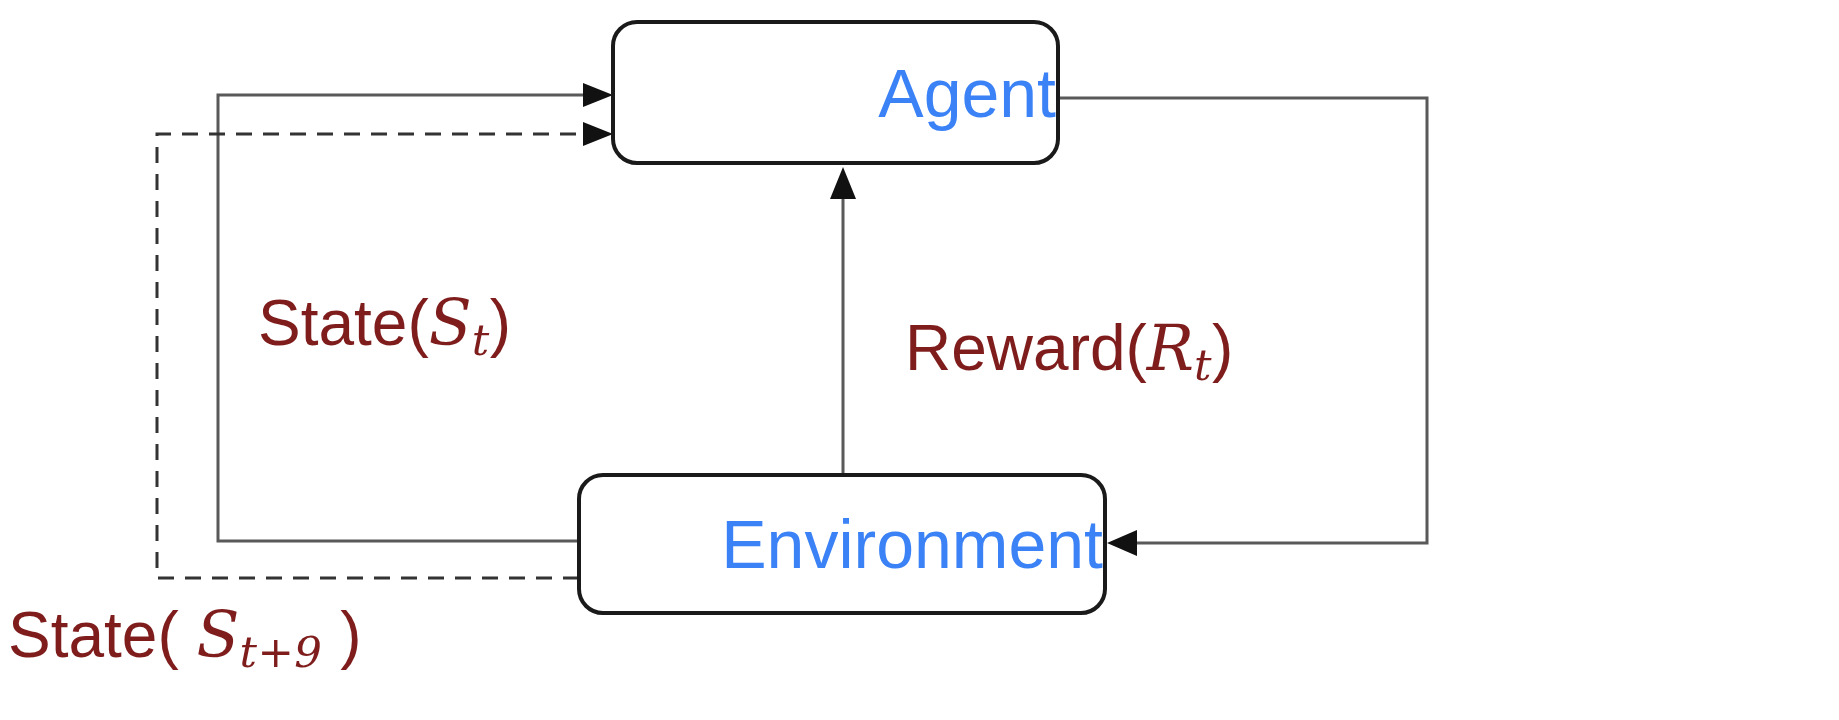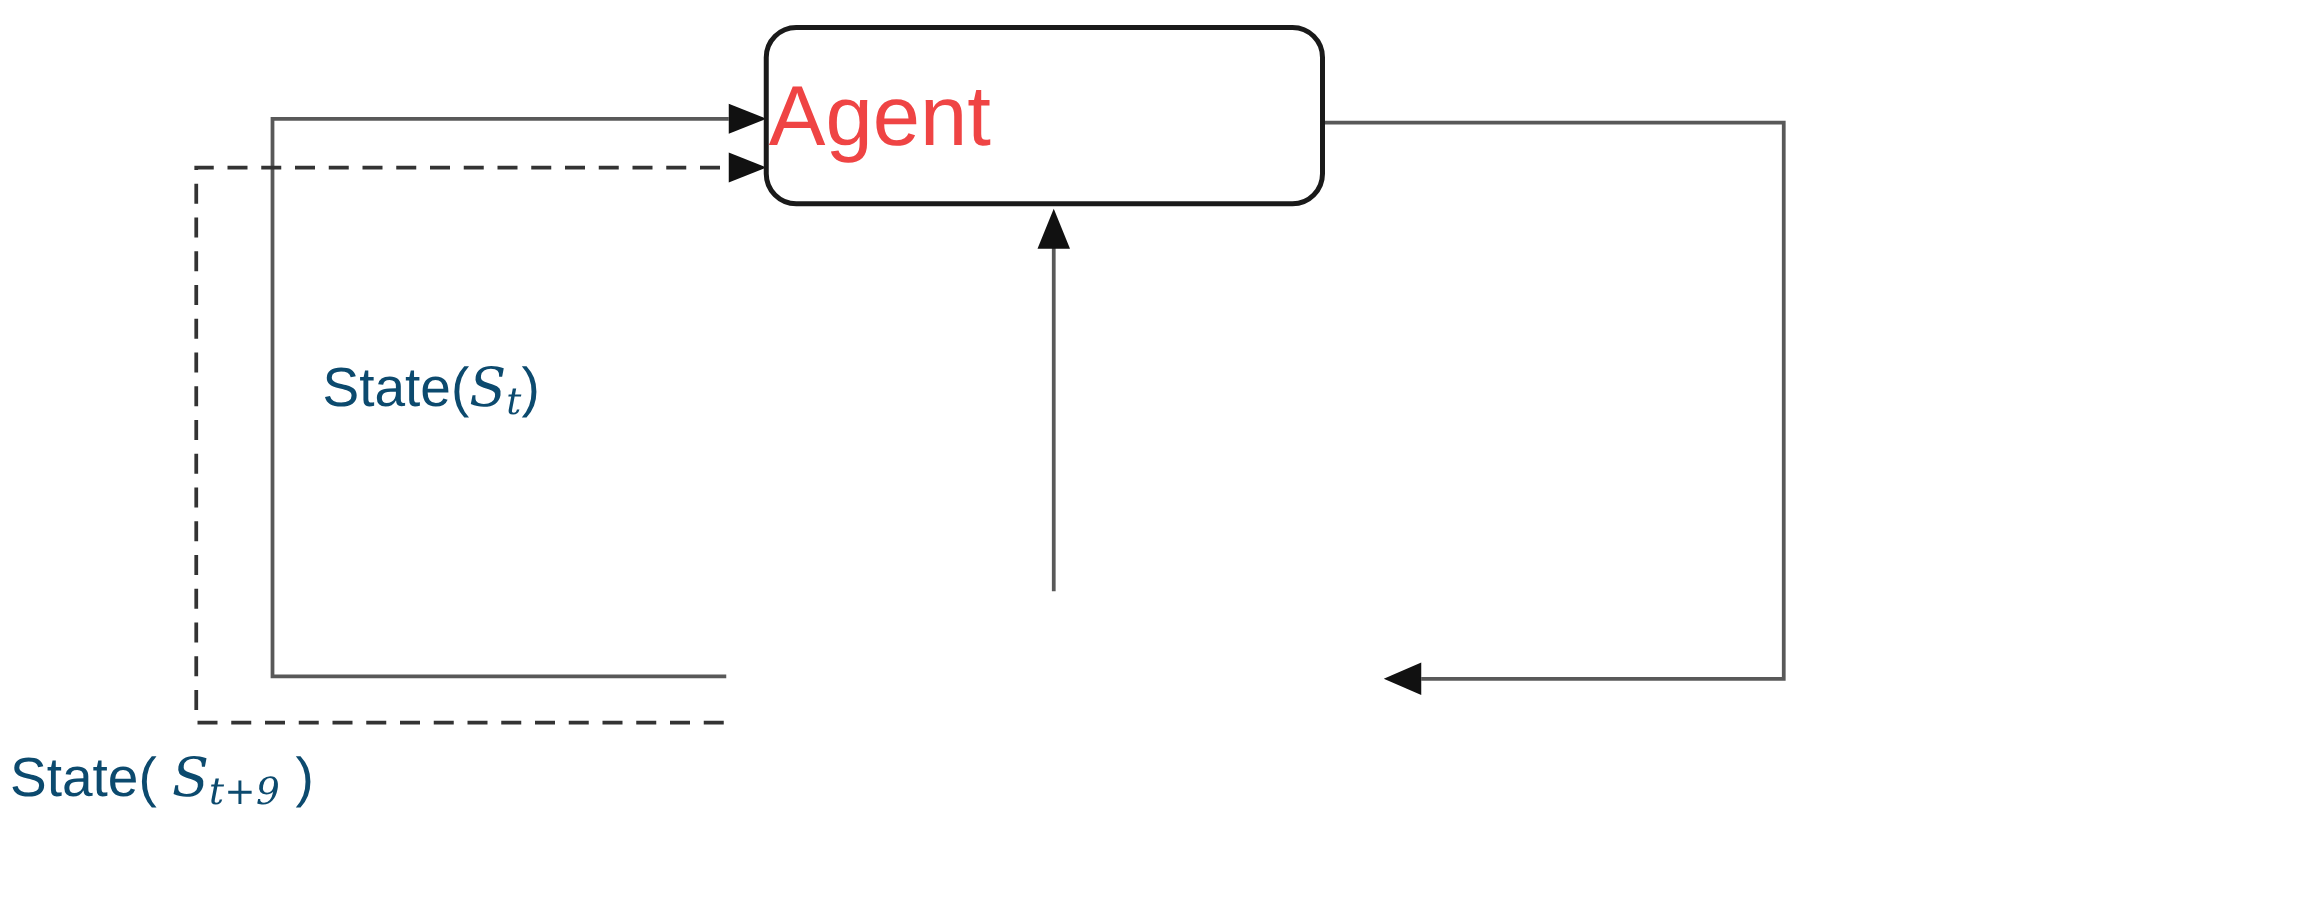--- a/index.html
+++ b/index.html
@@ -30,8 +30,8 @@
     background: #ffffff;
     display: flex;
     align-items: center;
-    justify-content: flex-start;
-    color: #ef4444;
+    justify-content: flex-end;
+    color: #3b82f6;
     font-size: 68px;
     line-height: 1;
   }

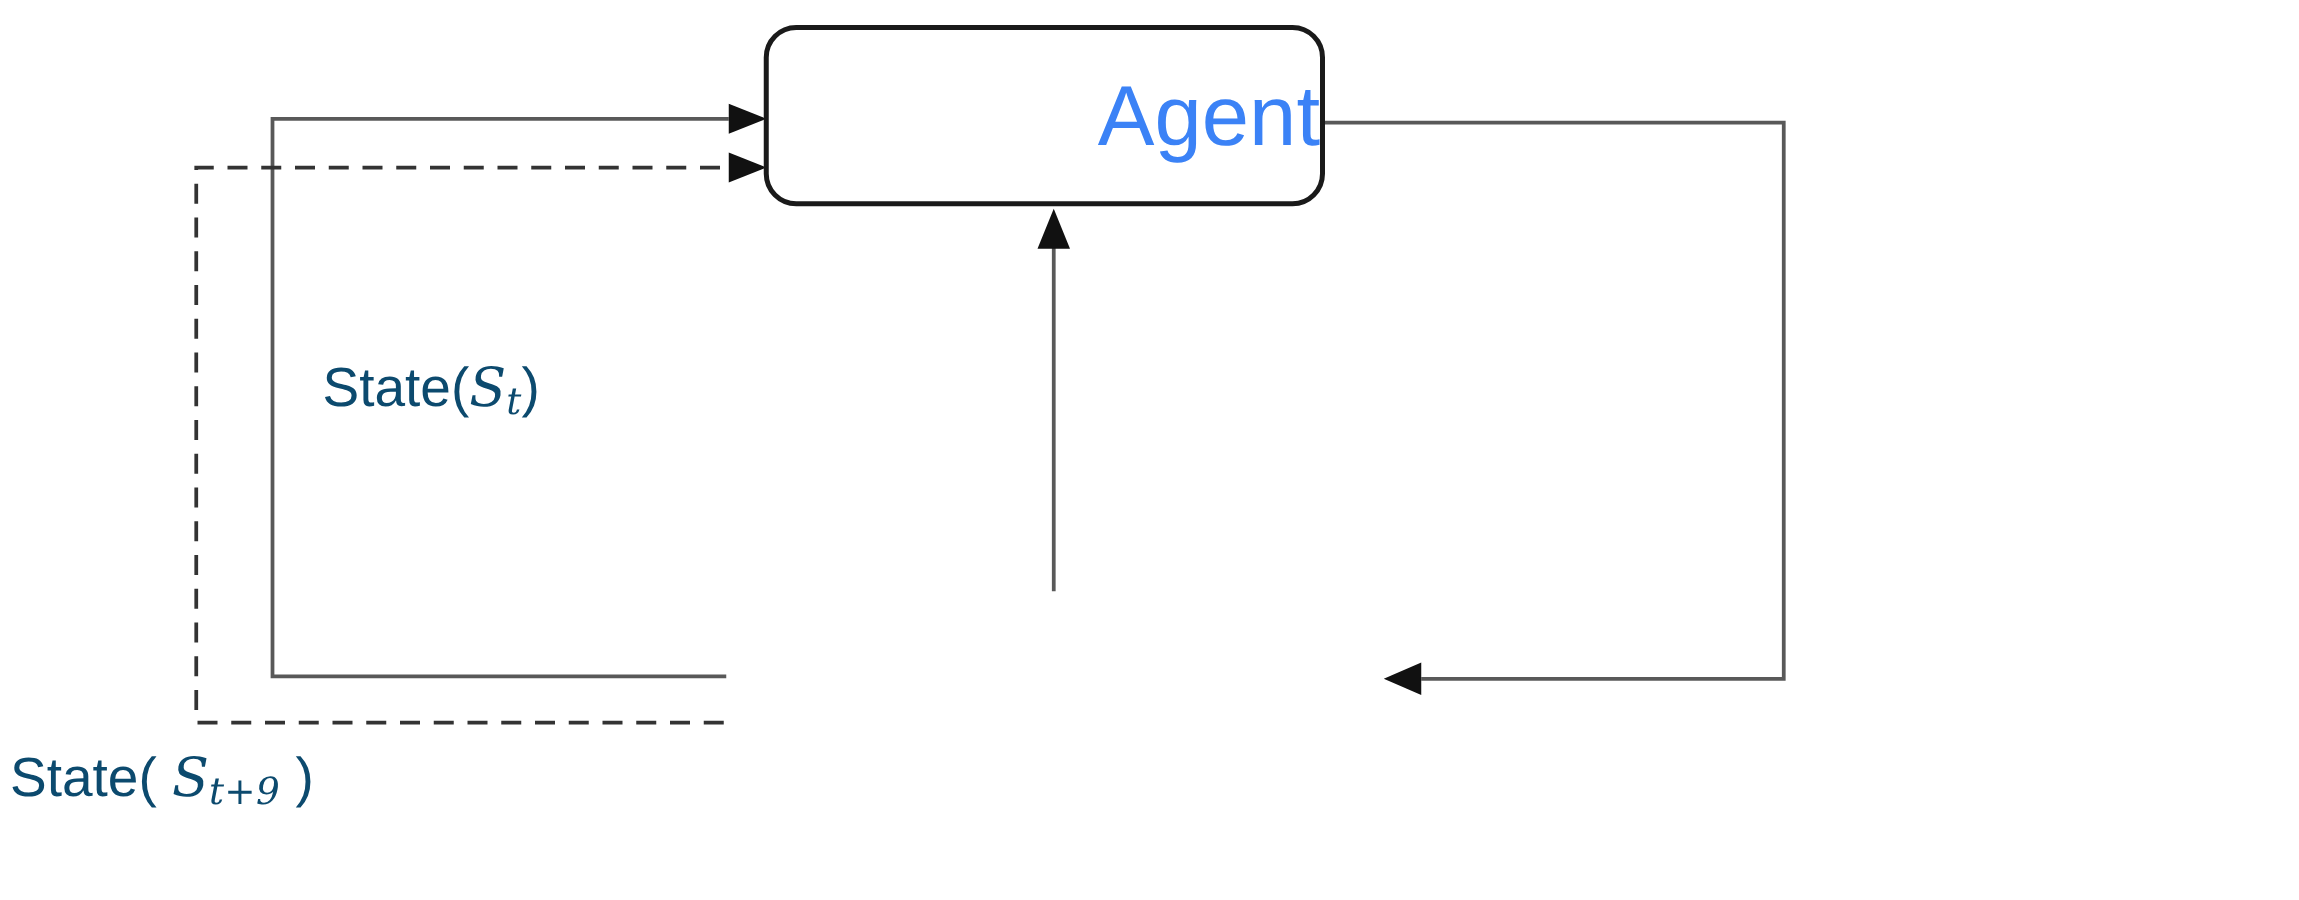--- a/index.html
+++ b/index.html
@@ -45,8 +45,8 @@
   }
   .edge-label {
     position: absolute;
-    color: #0c4a6e;
-    font-size: 44px;
+    color: #7f1d1d;
+    font-size: 64px;
     line-height: 1.25;
     white-space: nowrap;
   }

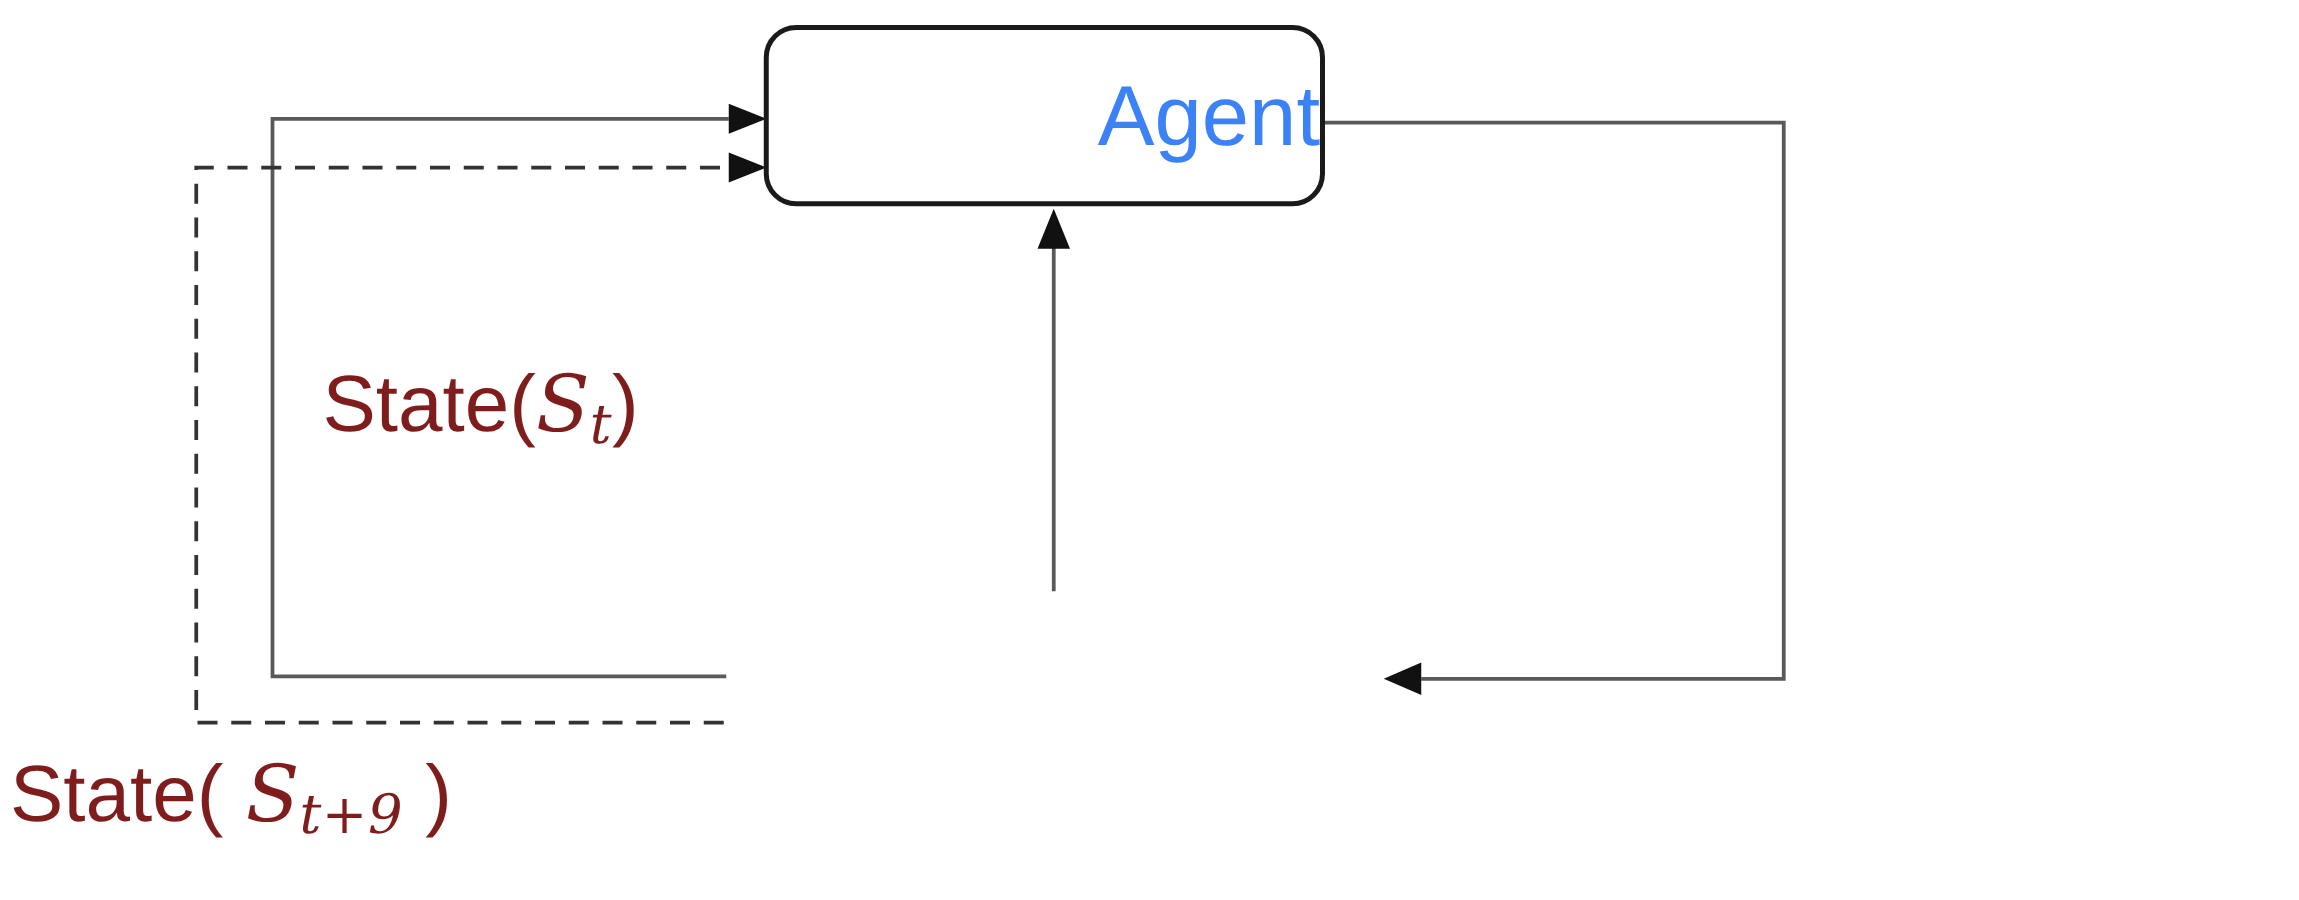--- a/index.html
+++ b/index.html
@@ -97,6 +97,9 @@
     <span>State(</span><span class="mvar">S</span><sub>t</sub><span>)</span>
   </div>
 
+  <div class="edge-label" id="reward-label">
+    <span>Reward(</span><span class="mvar">R</span><sub>t</sub><span>)</span>
+  </div>
 
 
   <div class="edge-label" id="next-state-label">

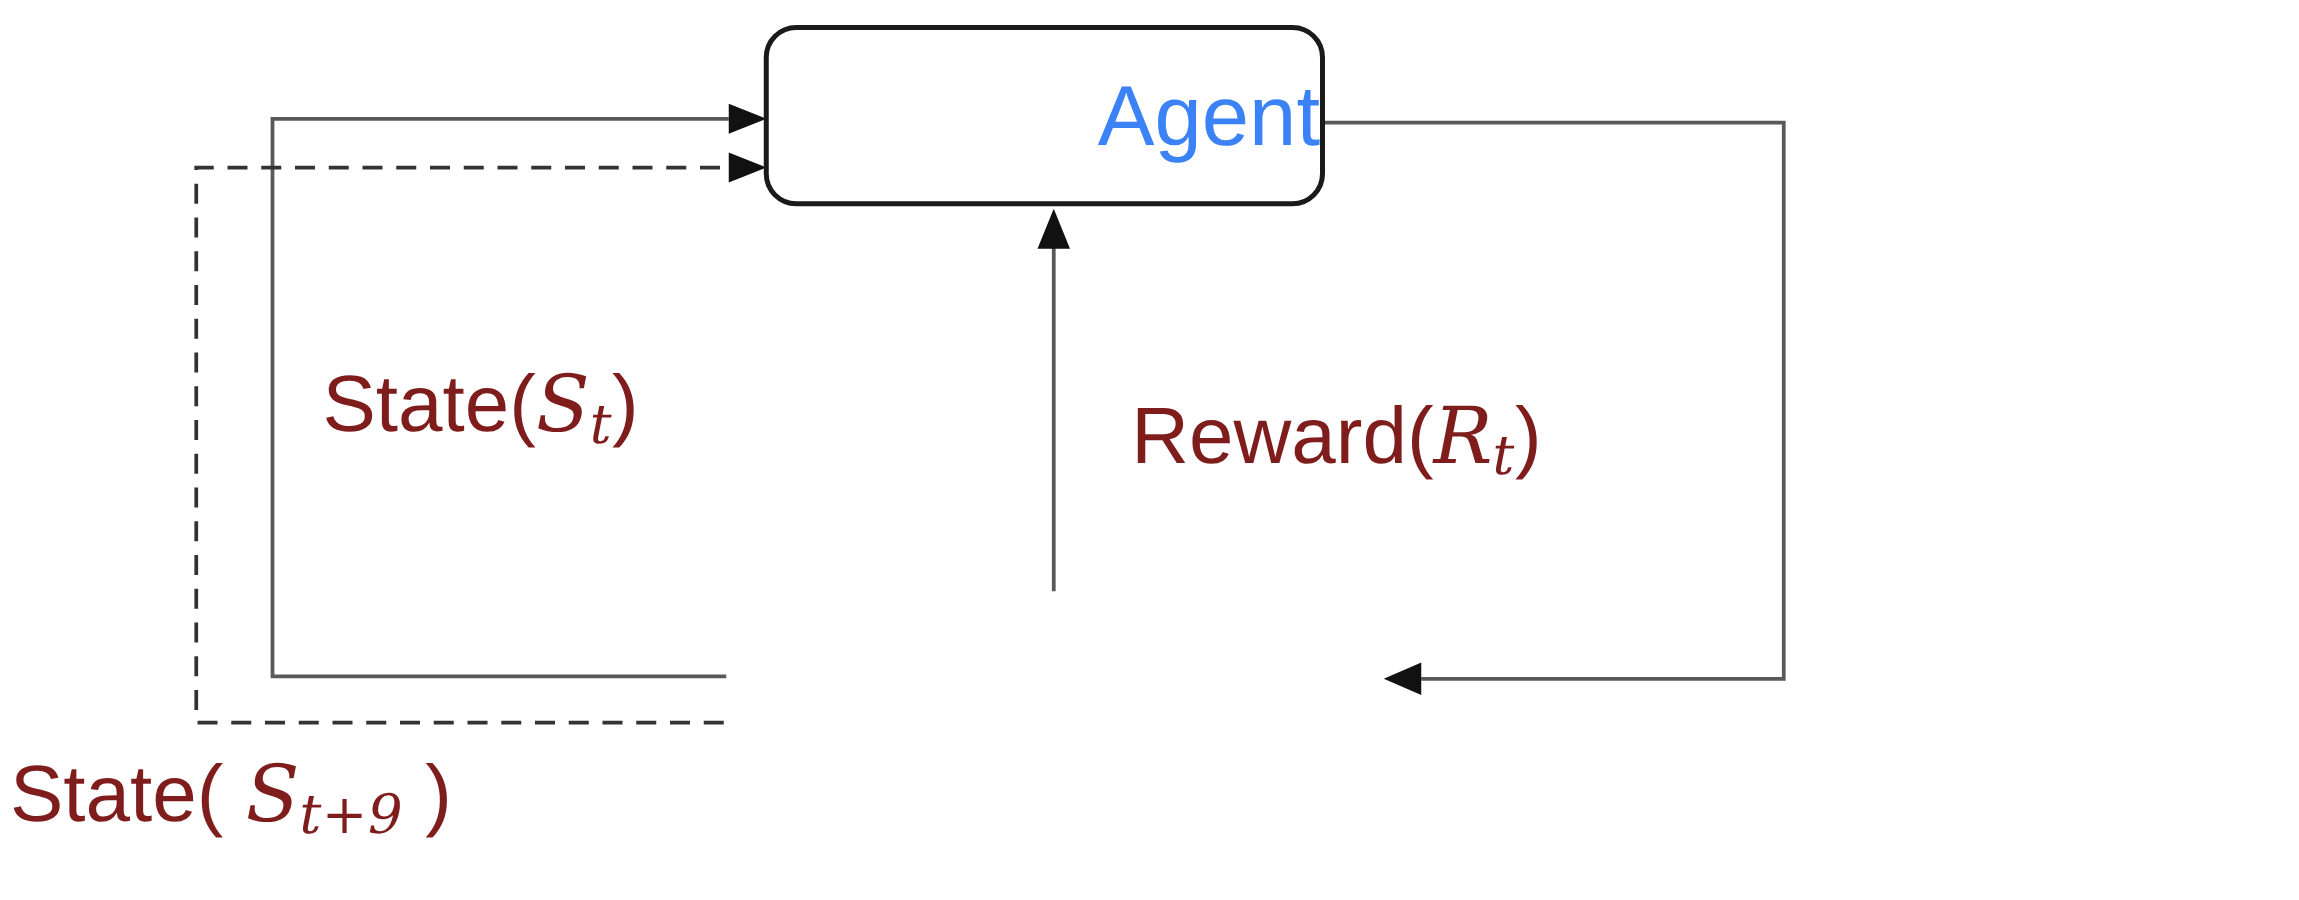--- a/index.html
+++ b/index.html
@@ -92,6 +92,9 @@
     <span>Agent</span>
   </div>
 
+  <div class="node" id="environment-node">
+    <span>Environment</span>
+  </div>
 
   <div class="edge-label" id="state-label">
     <span>State(</span><span class="mvar">S</span><sub>t</sub><span>)</span>

